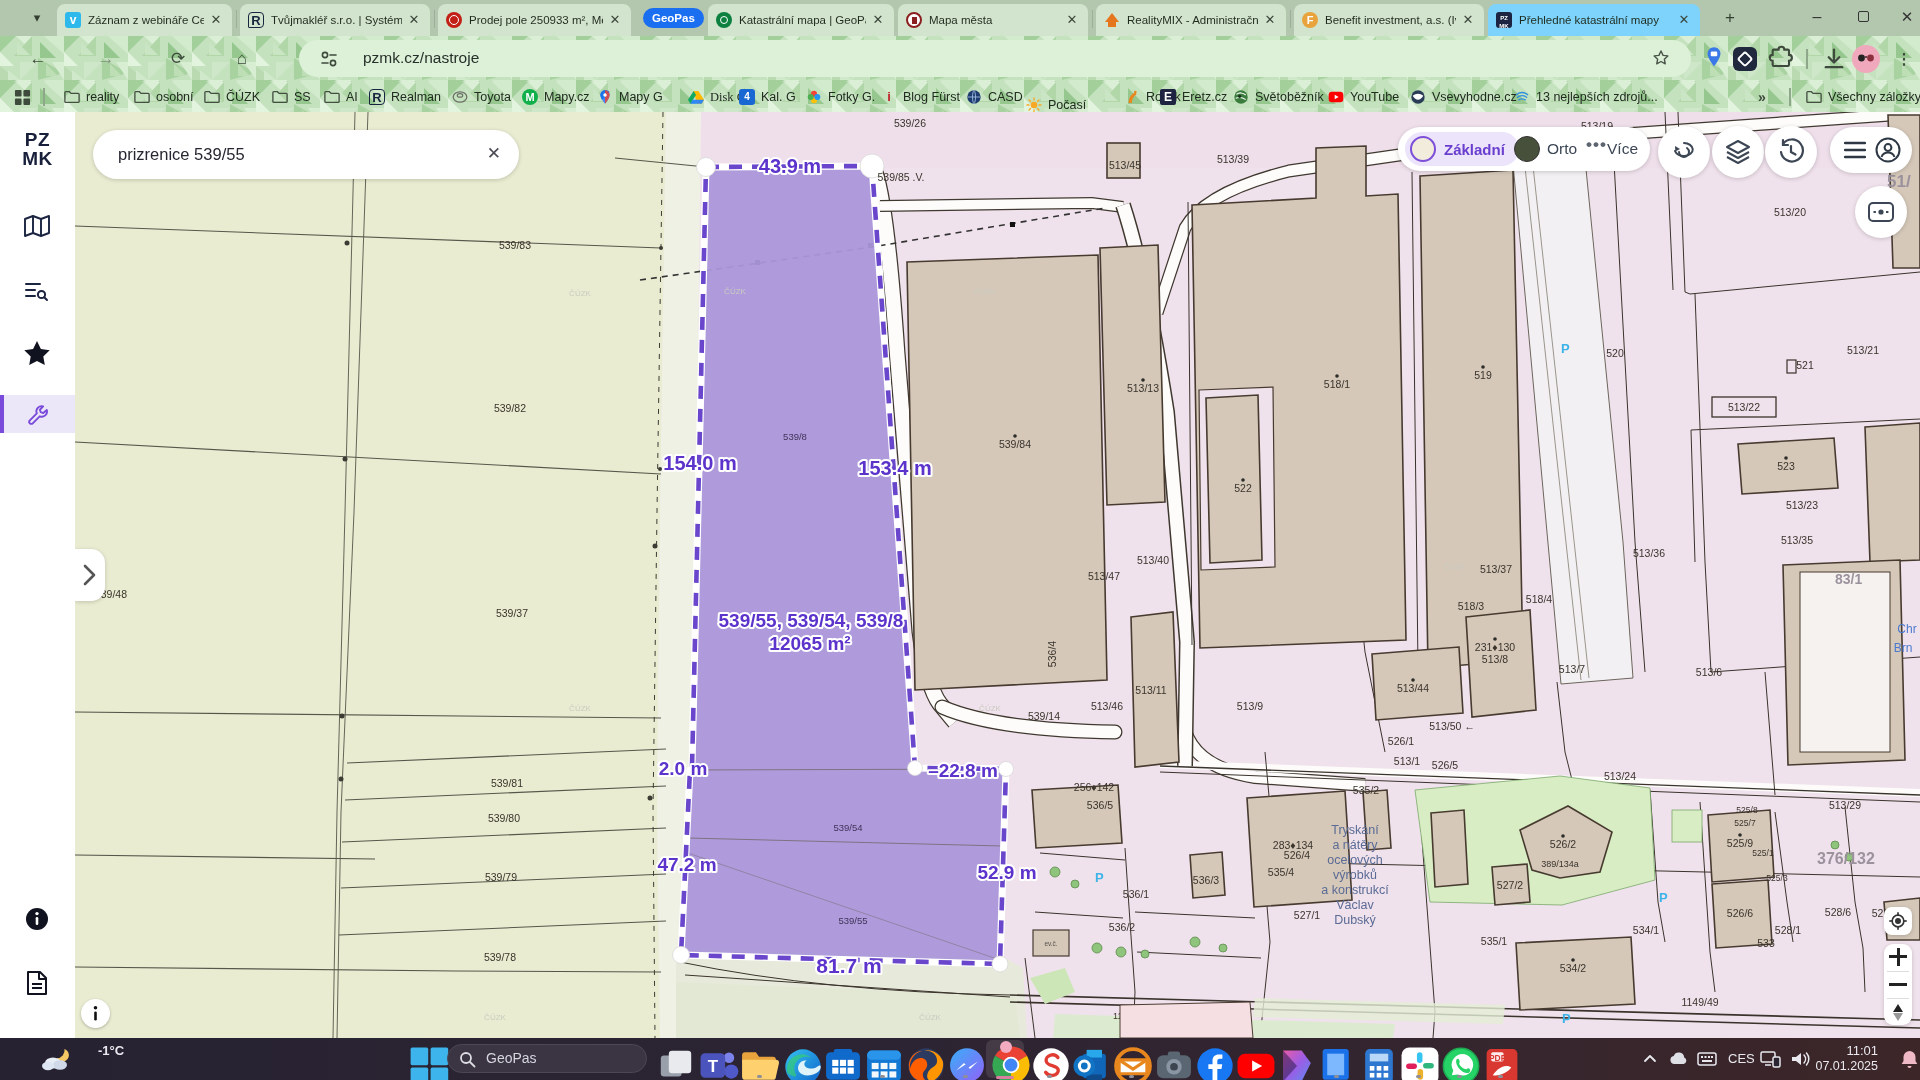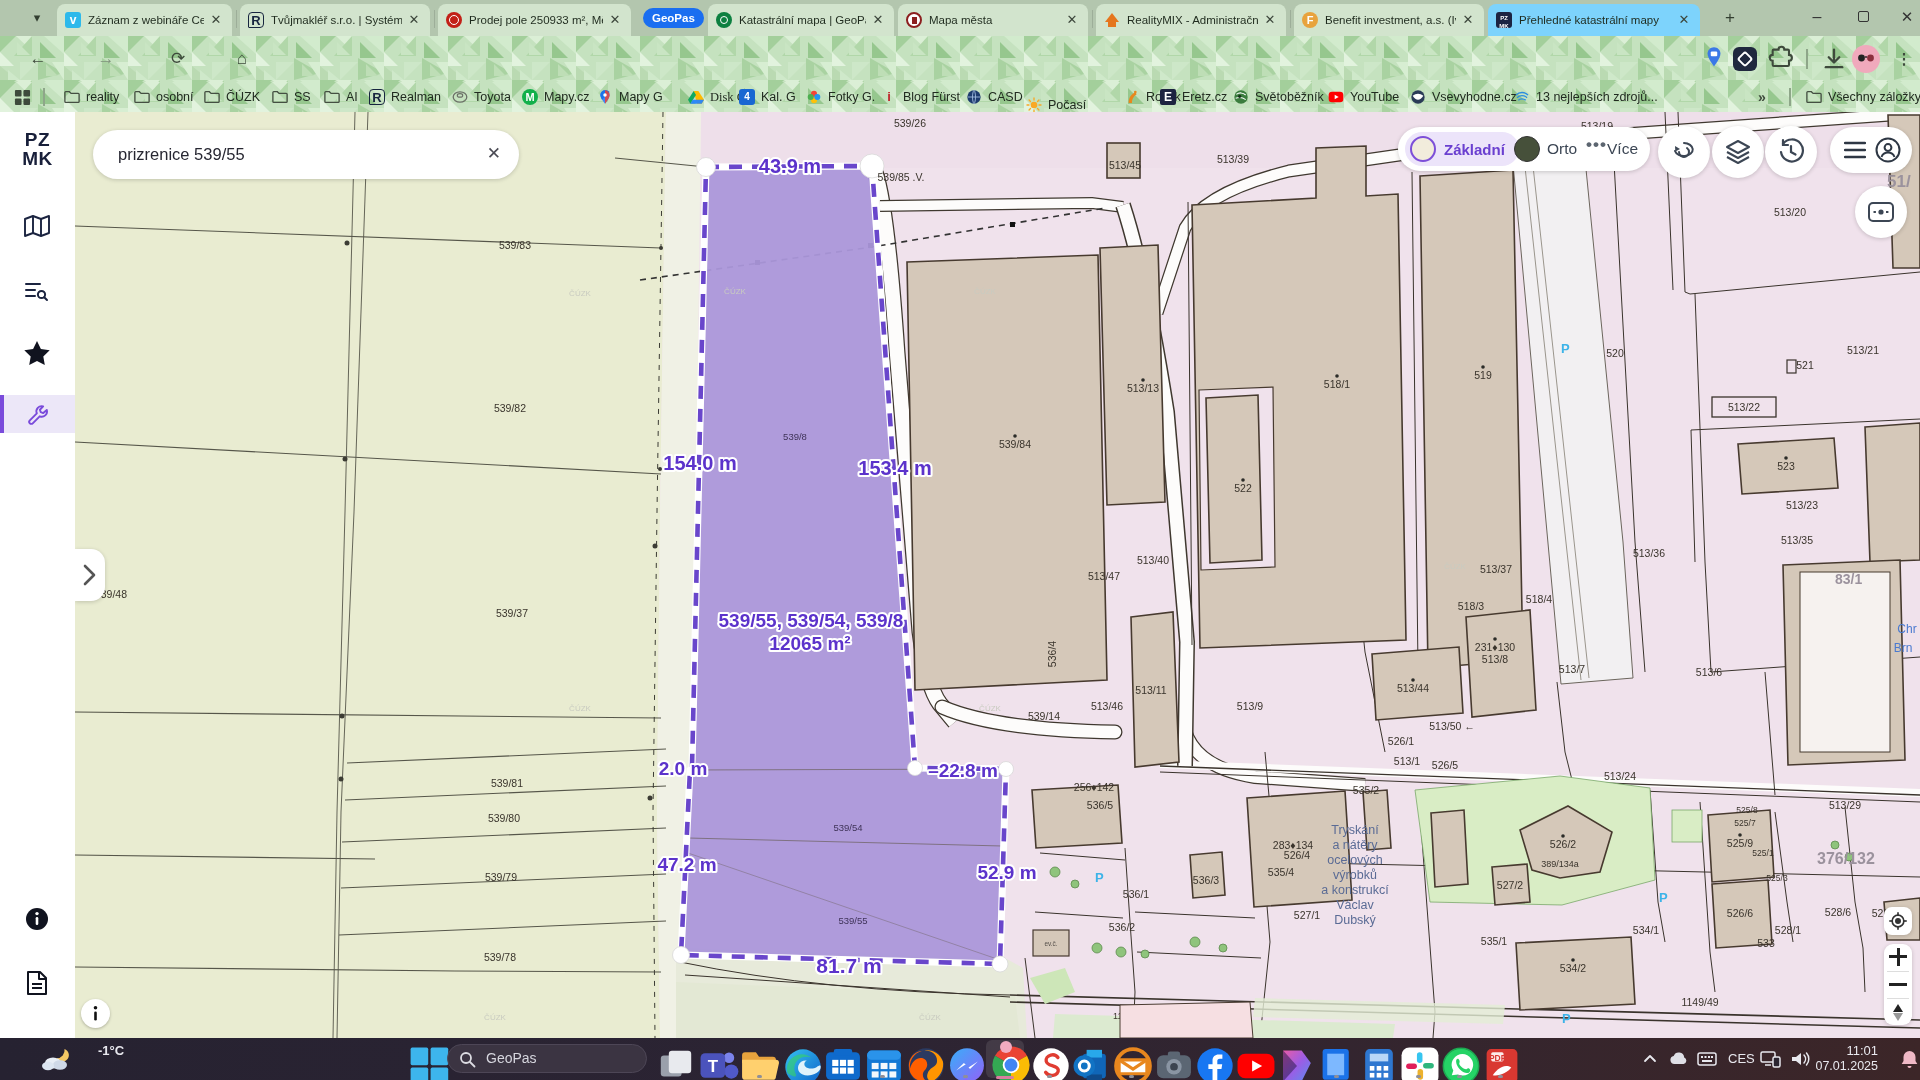--- a/index.html
+++ b/index.html
@@ -138,6 +138,20 @@
     <div class="navic" style="left:92px;color:#7f917c;">→</div>
     <div class="navic" style="left:164px;">⟳</div>
     <div class="navic" style="left:228px;">⌂</div>
+    <div id="omnibox">
+      <svg style="position:absolute;left:20px;top:9px;" width="20" height="20" viewBox="0 0 20 20">
+          <g stroke="#3e4a3c" stroke-width="1.6" fill="none" stroke-linecap="round">
+            <circle cx="6" cy="6" r="2.6"></circle>
+            <line x1="11" y1="6" x2="17" y2="6"></line>
+            <circle cx="14" cy="14" r="2.6"></circle>
+            <line x1="3" y1="14" x2="9" y2="14"></line>
+          </g>
+        </svg>
+      <div class="url">pzmk.cz/nastroje</div>
+      <svg style="position:absolute;right:20px;top:8px;" width="20" height="20" viewBox="0 0 24 24">
+          <path d="M12 3.6l2.5 5.2 5.7.7-4.2 3.9 1.1 5.6-5.1-2.8-5.1 2.8 1.1-5.6-4.2-3.9 5.7-.7z" fill="none" stroke="#4a564a" stroke-width="1.7" stroke-linejoin="round"></path>
+        </svg>
+    </div>
     <svg class="navic" style="left:1700px;" width="26" height="28" viewBox="0 0 24 26">
         <path d="M12 2C8.7 2 6 4.7 6 8c0 4.4 6 12 6 12s6-7.6 6-12c0-3.3-2.7-6-6-6z" fill="#3b78e7"></path>
         <rect x="9" y="6" width="6" height="4.5" rx="1" fill="#fff"></rect>

